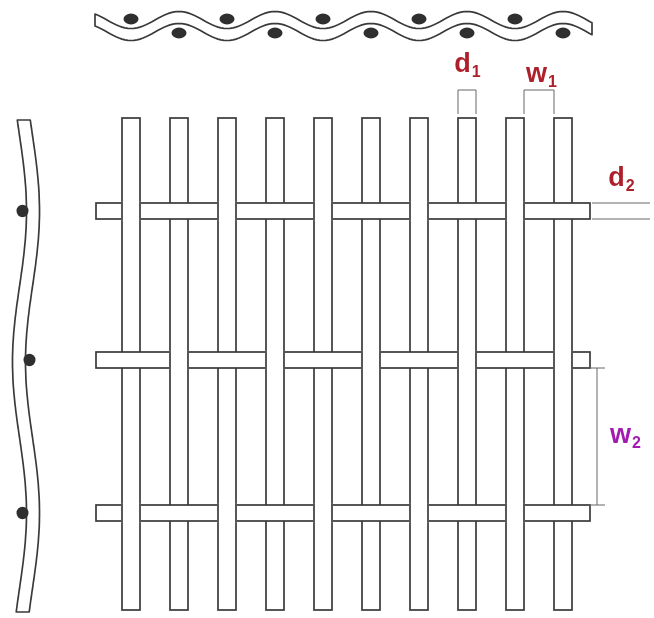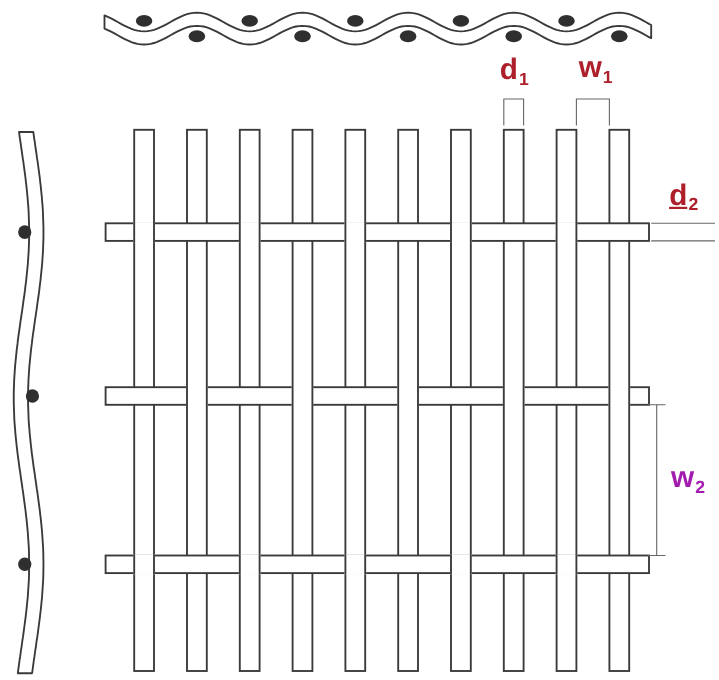--- a/index.html
+++ b/index.html
@@ -125,7 +125,7 @@
 
   <div class="dim-label" id="label-d1" style="left: 467px; top: 50px; transform: translateX(-50%); color: rgb(173, 31, 42);"><span>d</span><sub>1</sub></div>
 
-  <div class="dim-label" id="label-w1" style="left: 541px; top: 48px; transform: translateX(-50%); color: rgb(173, 31, 42);"><span>w</span><sub>1</sub></div>
+  <div class="dim-label" id="label-w1" style="left: 541px; top: 60px; transform: translateX(-50%); color: rgb(173, 31, 42);"><span>w</span><sub>1</sub></div>
 
   <div class="dim-label" id="label-d2" style="left: 621px; top: 164px; transform: translateX(-50%); color: rgb(173, 31, 42); text-decoration: underline;"><span>d</span><sub>2</sub></div>
 

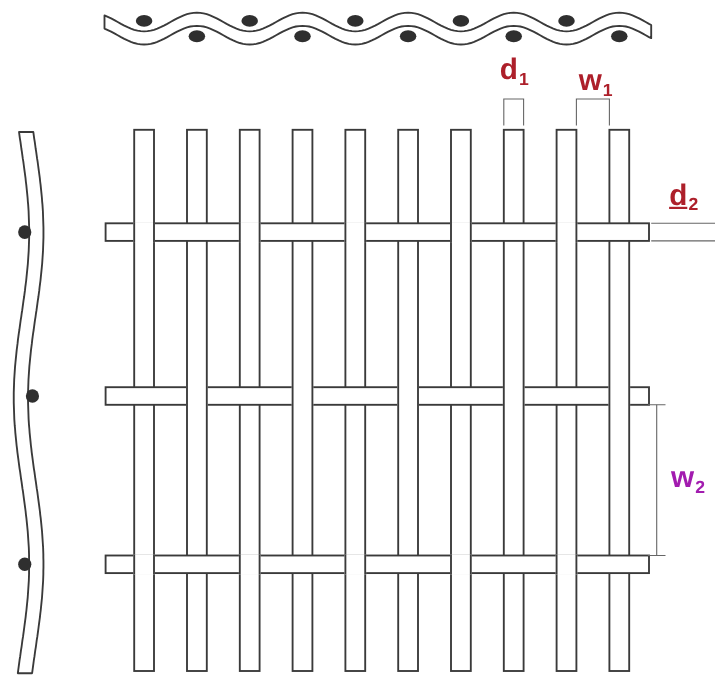--- a/index.html
+++ b/index.html
@@ -127,7 +127,7 @@
 
   <div class="dim-label" id="label-w1" style="left: 541px; top: 60px; transform: translateX(-50%); color: rgb(173, 31, 42);"><span>w</span><sub>1</sub></div>
 
-  <div class="dim-label" id="label-d2" style="left: 621px; top: 164px; transform: translateX(-50%); color: rgb(173, 31, 42); text-decoration: underline;"><span>d</span><sub>2</sub></div>
+  <div class="dim-label" id="label-d2" style="left: 621px; top: 164px; transform: translateX(-50%); color: rgb(173, 31, 42);"><span>d</span><sub>2</sub></div>
 
   <div class="dim-label" id="label-w2" style="left: 610px; top: 421px; color: #a21caf;"><span>w</span><sub>2</sub></div>
 </div>

